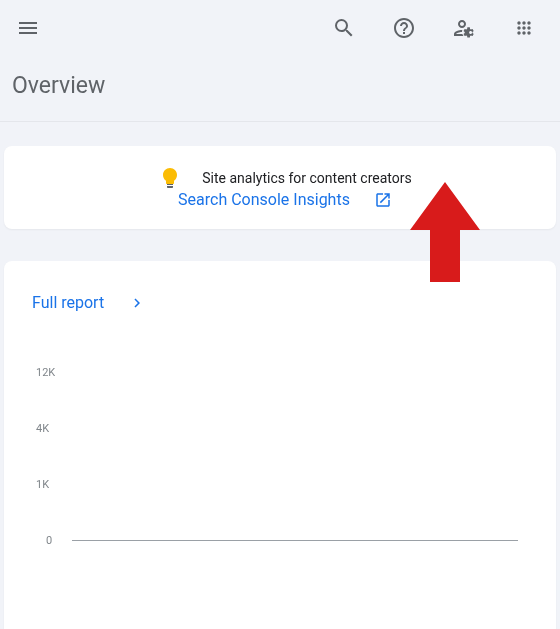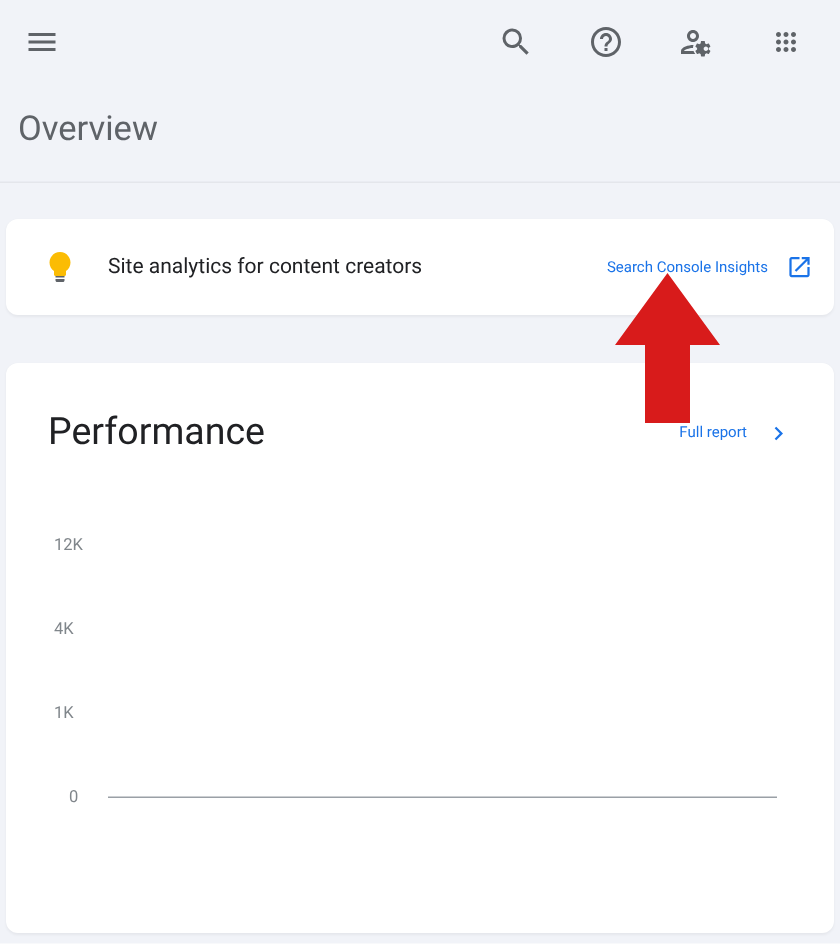--- a/index.html
+++ b/index.html
@@ -57,8 +57,8 @@
     .banner {
       display: flex;
       align-items: center;
-      justify-content: space-between;
       padding: 20px 14px 20px 24px;
+      flex-direction: column;
     }
     .banner-left {
       display: flex;

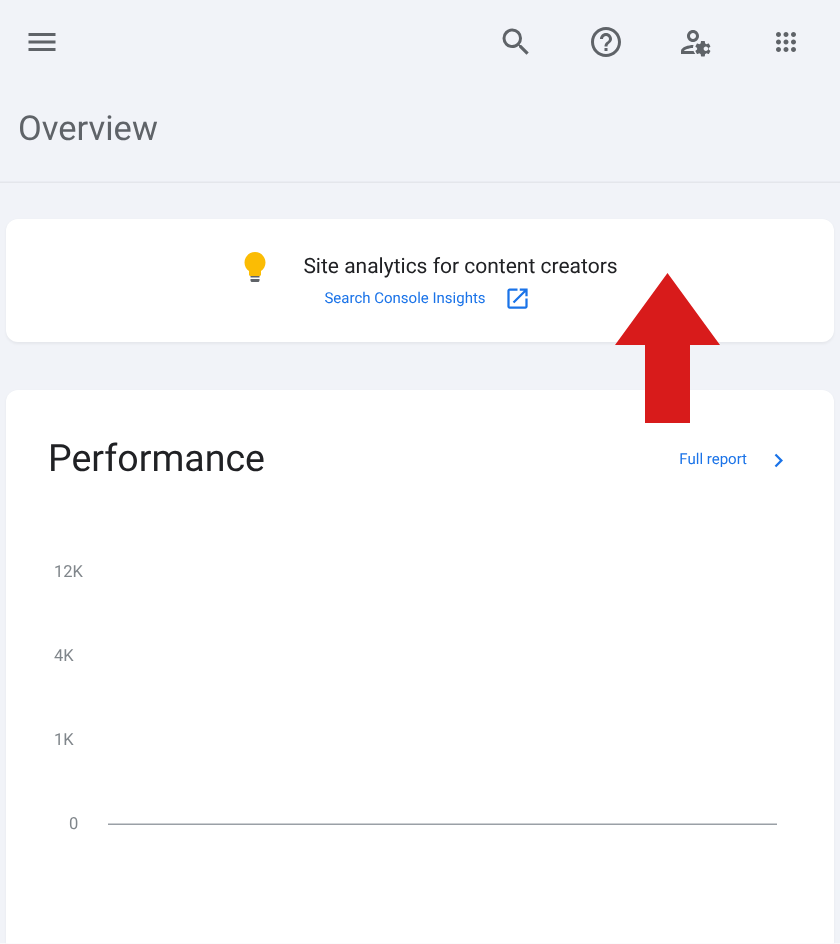--- a/index.html
+++ b/index.html
@@ -72,9 +72,9 @@
     .link {
       display: flex;
       align-items: center;
-      gap: 12px;
+      gap: 24px;
       color: #1a73e8;
-      font-size: 10px;
+      font-size: 16px;
       cursor: pointer;
       text-decoration: none;
     }

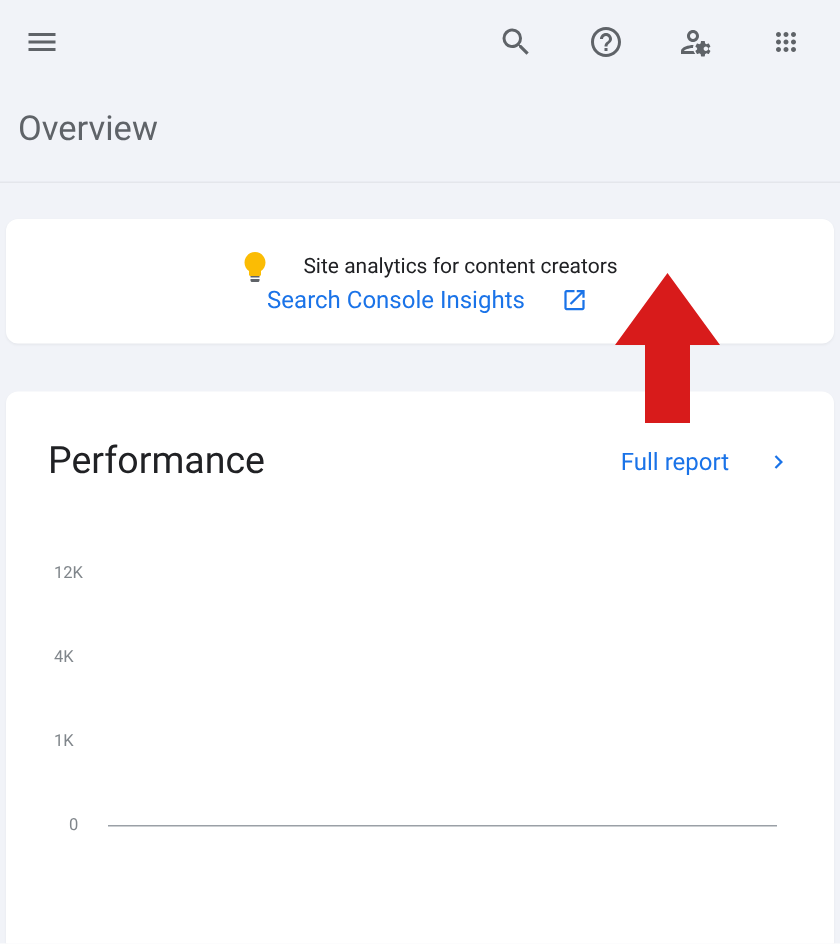--- a/index.html
+++ b/index.html
@@ -179,7 +179,6 @@
 
   <div class="card perf-card">
     <div class="perf-header">
-      <h2 class="perf-title">Performance</h2>
       <a class="link">
         <span>Full report</span>
         <svg class="link-icon" width="18" height="18" viewBox="0 0 24 24">

